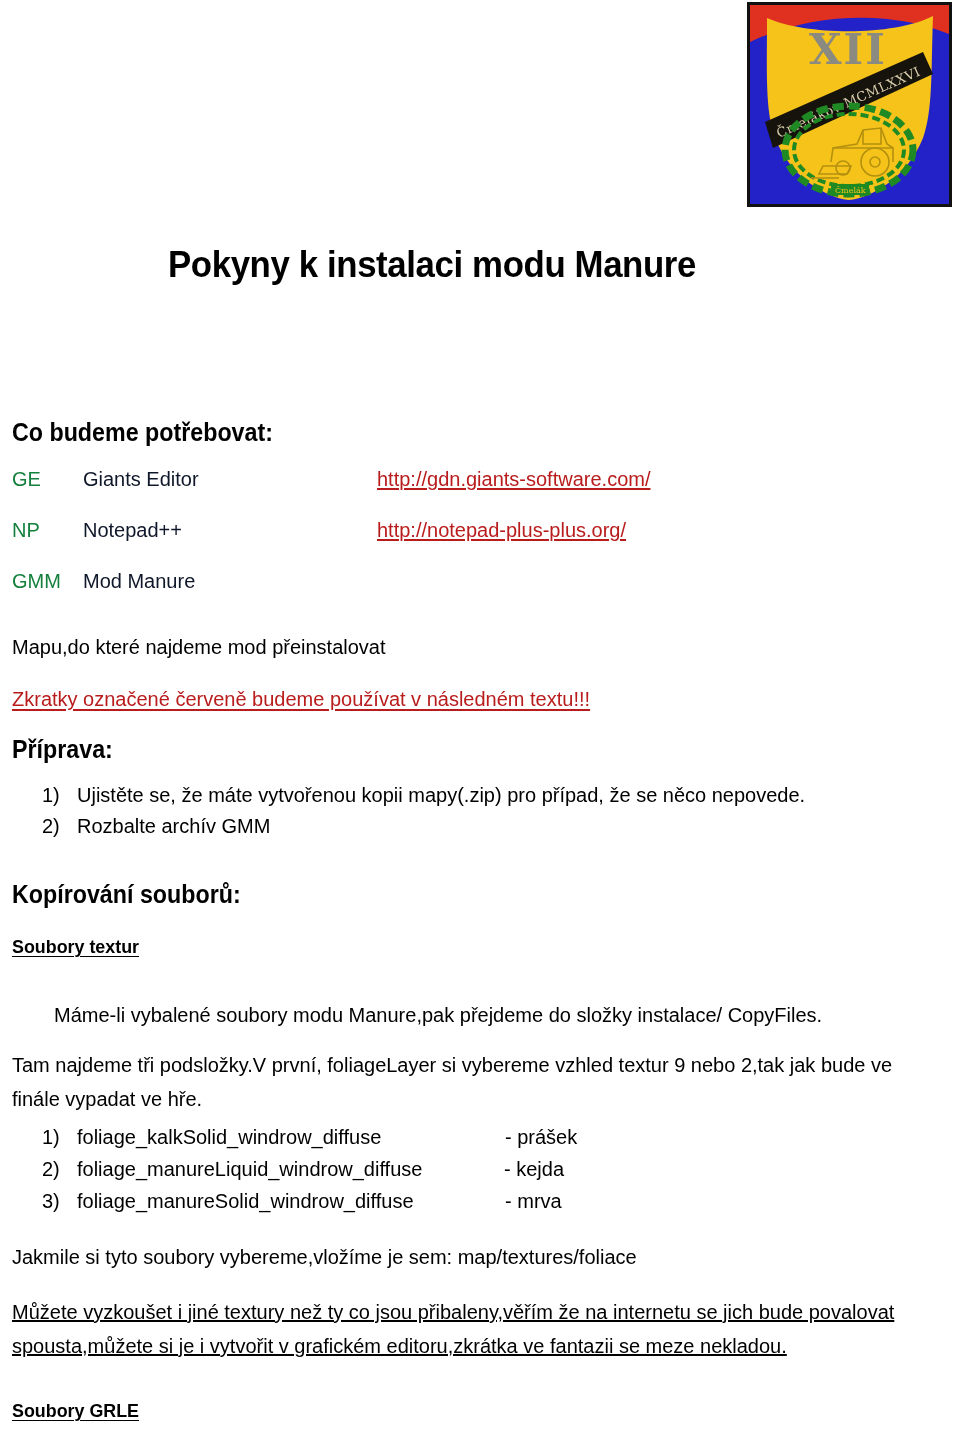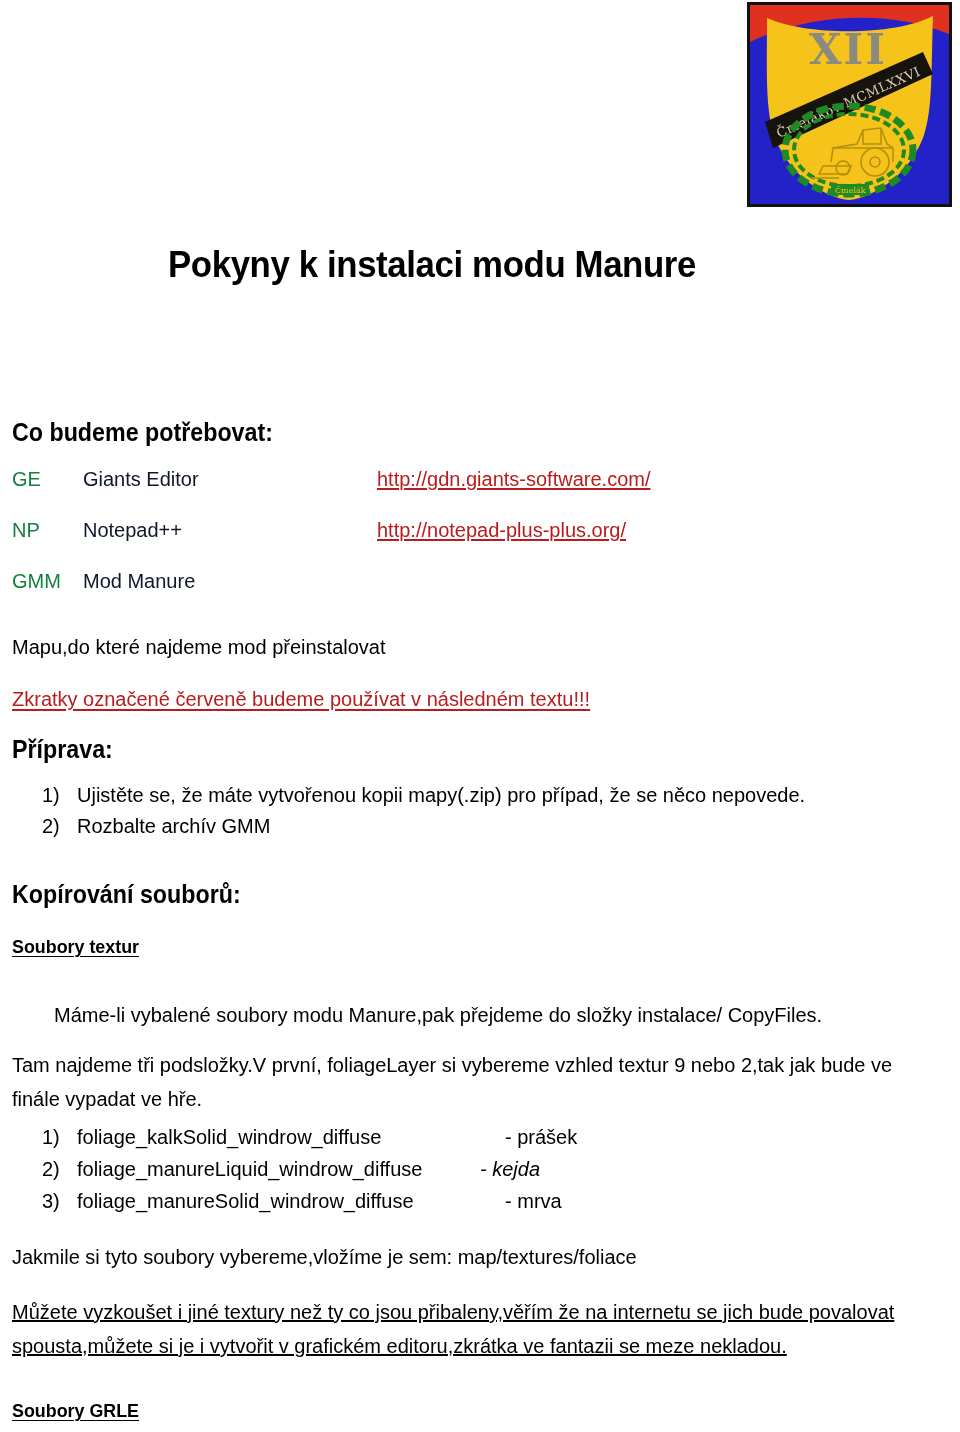--- a/index.html
+++ b/index.html
@@ -159,7 +159,7 @@
     top: 0;
   }
   .odesc-1 { left: 505px; }
-  .odesc-2 { left: 480px; font-style: italic; }
+  .odesc-2 { left: 504px; }
   .odesc-3 { left: 505px; }
 </style>
 </head>

